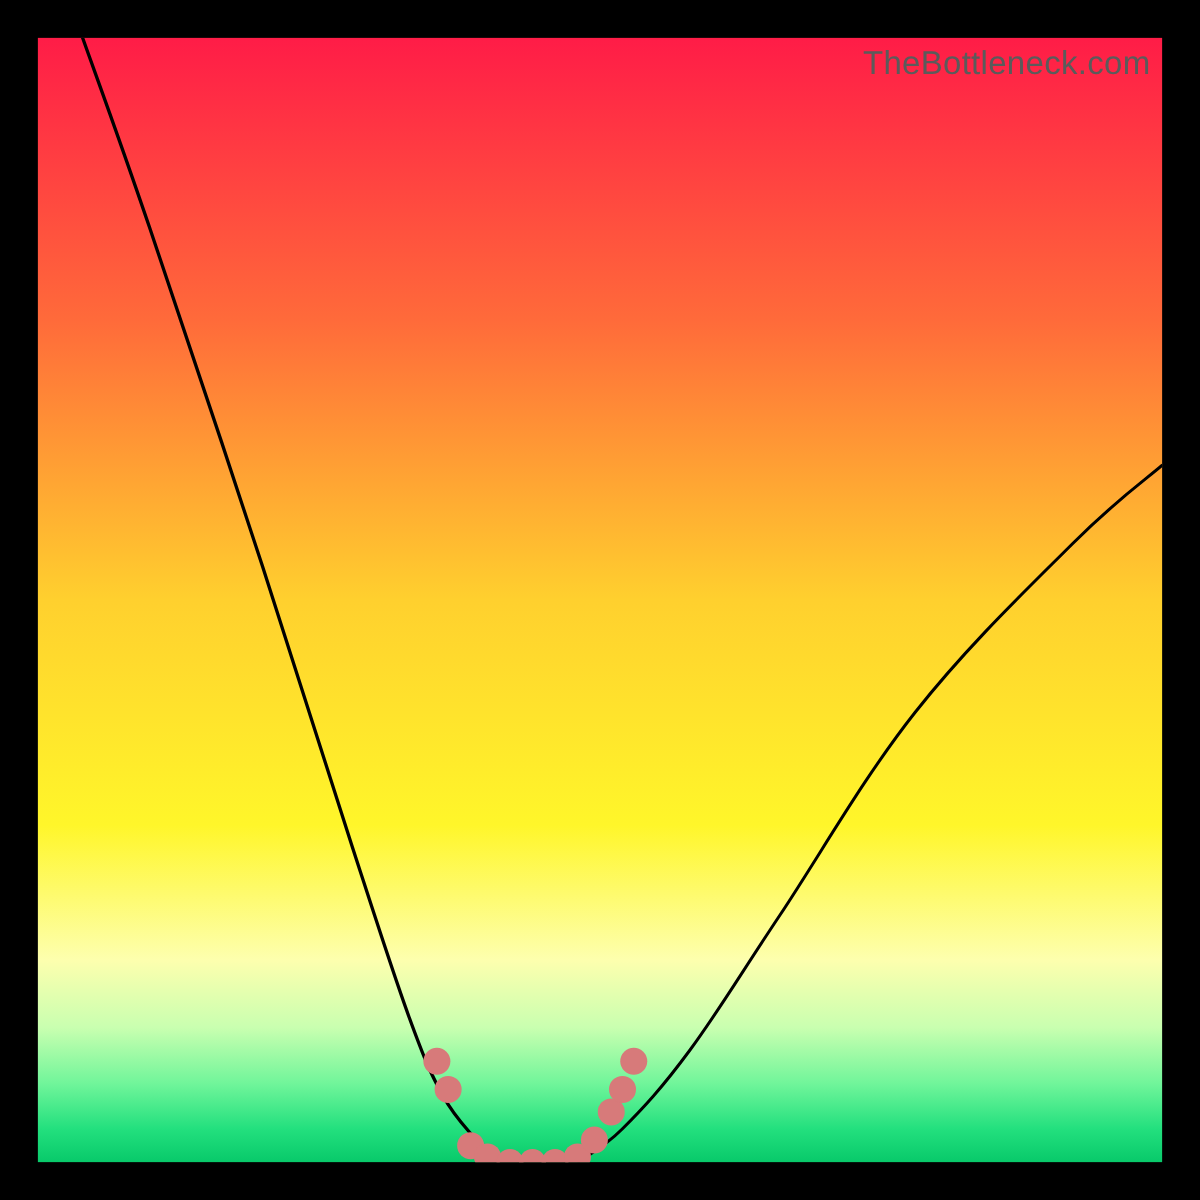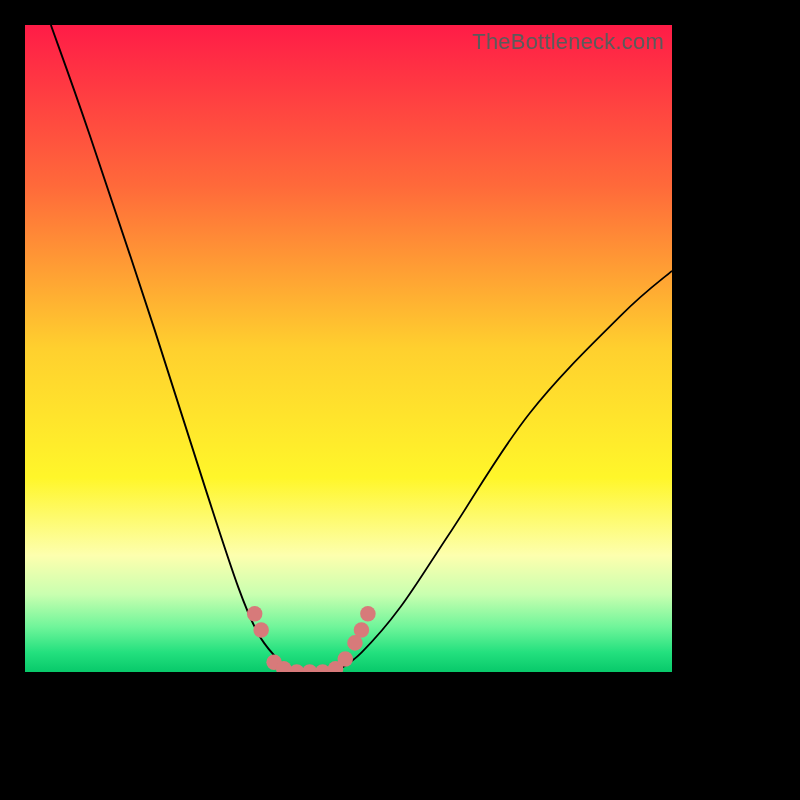--- a/index.html
+++ b/index.html
@@ -15,7 +15,7 @@
     position: absolute;
     left: 25px;
     top: 25px;
-    width: 647px;
+    width: 750px;
     height: 750px;
     overflow: hidden;
   }

